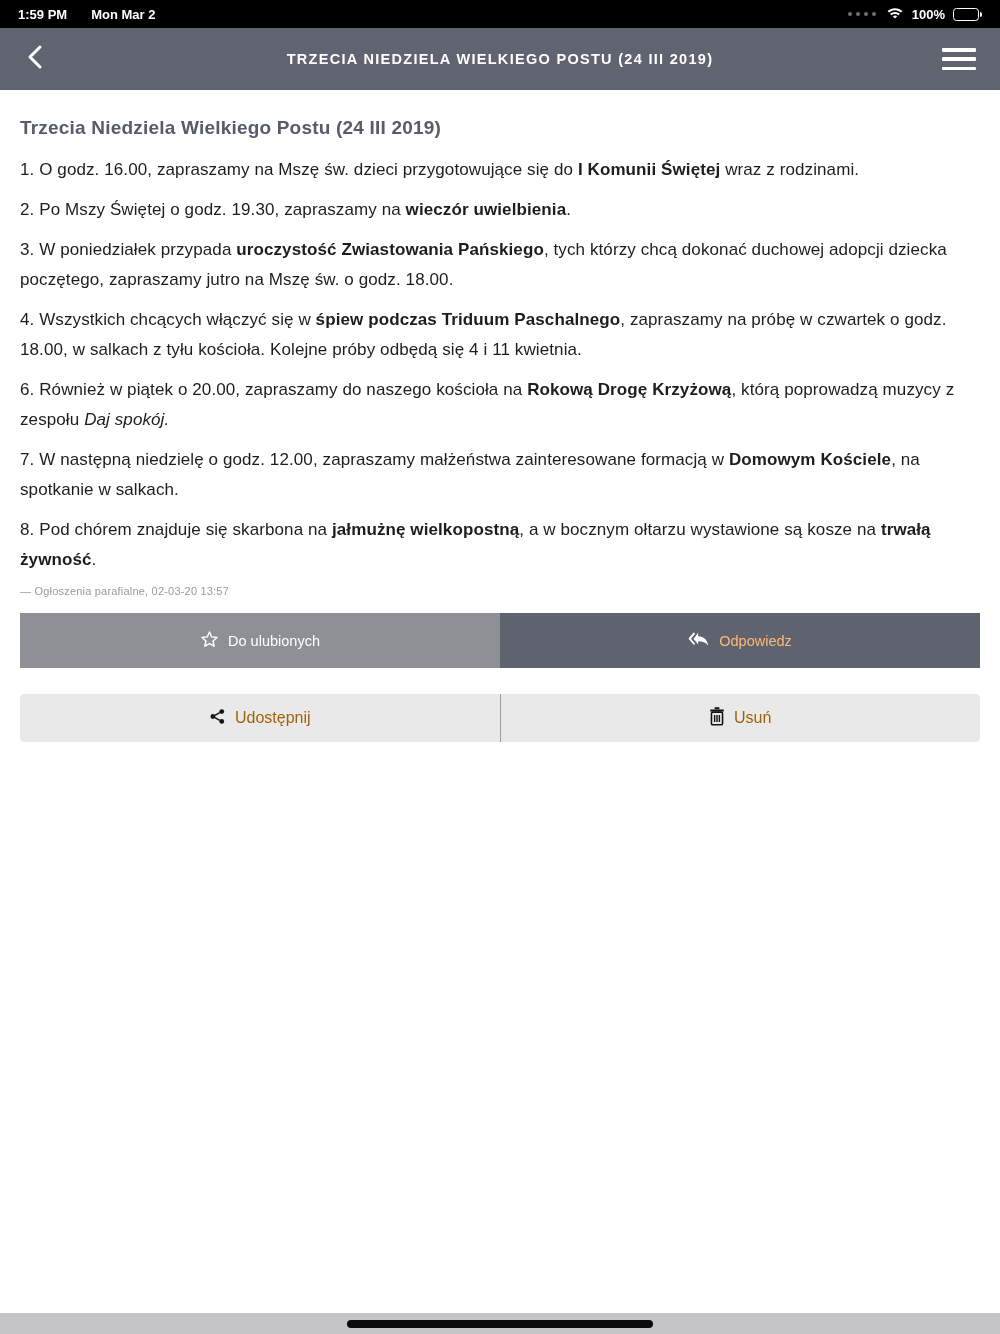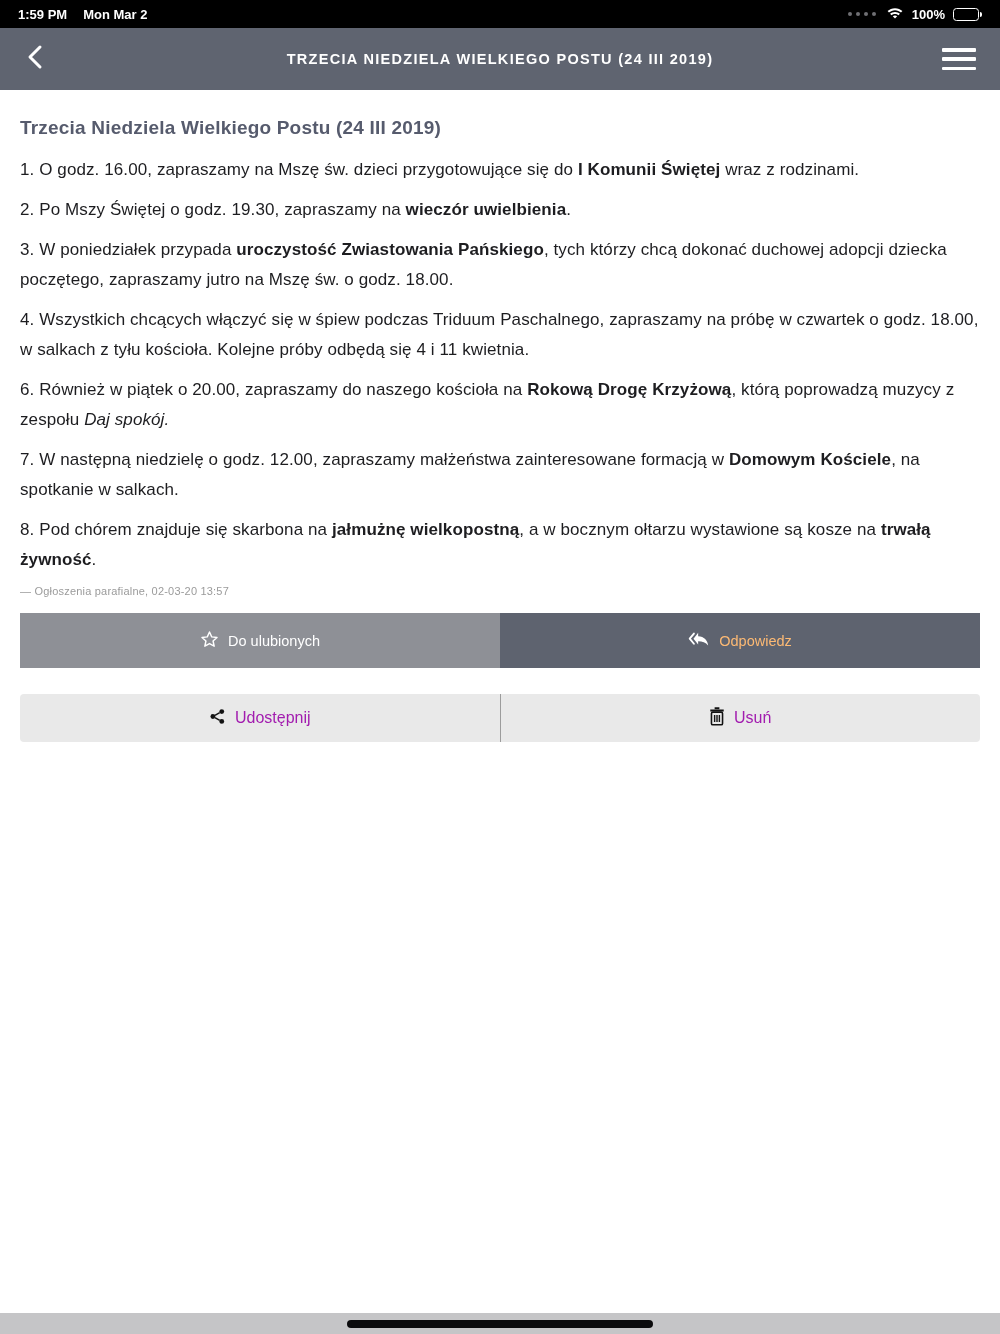--- a/index.html
+++ b/index.html
@@ -17,7 +17,7 @@
     display: flex; align-items: center; justify-content: space-between;
     padding: 0 18px; font-size: 13px; font-weight: 700;
   }
-  .status-left { display: flex; align-items: center; gap: 16px; }
+  .status-left { display: flex; align-items: center; gap: 24px; }
   .status-right { display: flex; align-items: center; gap: 8px; }
   .cell-dots { display: flex; gap: 4px; align-items: center; margin-right: 2px; }
   .cell-dots i { width: 4px; height: 4px; border-radius: 50%; background: #6f6f73; }

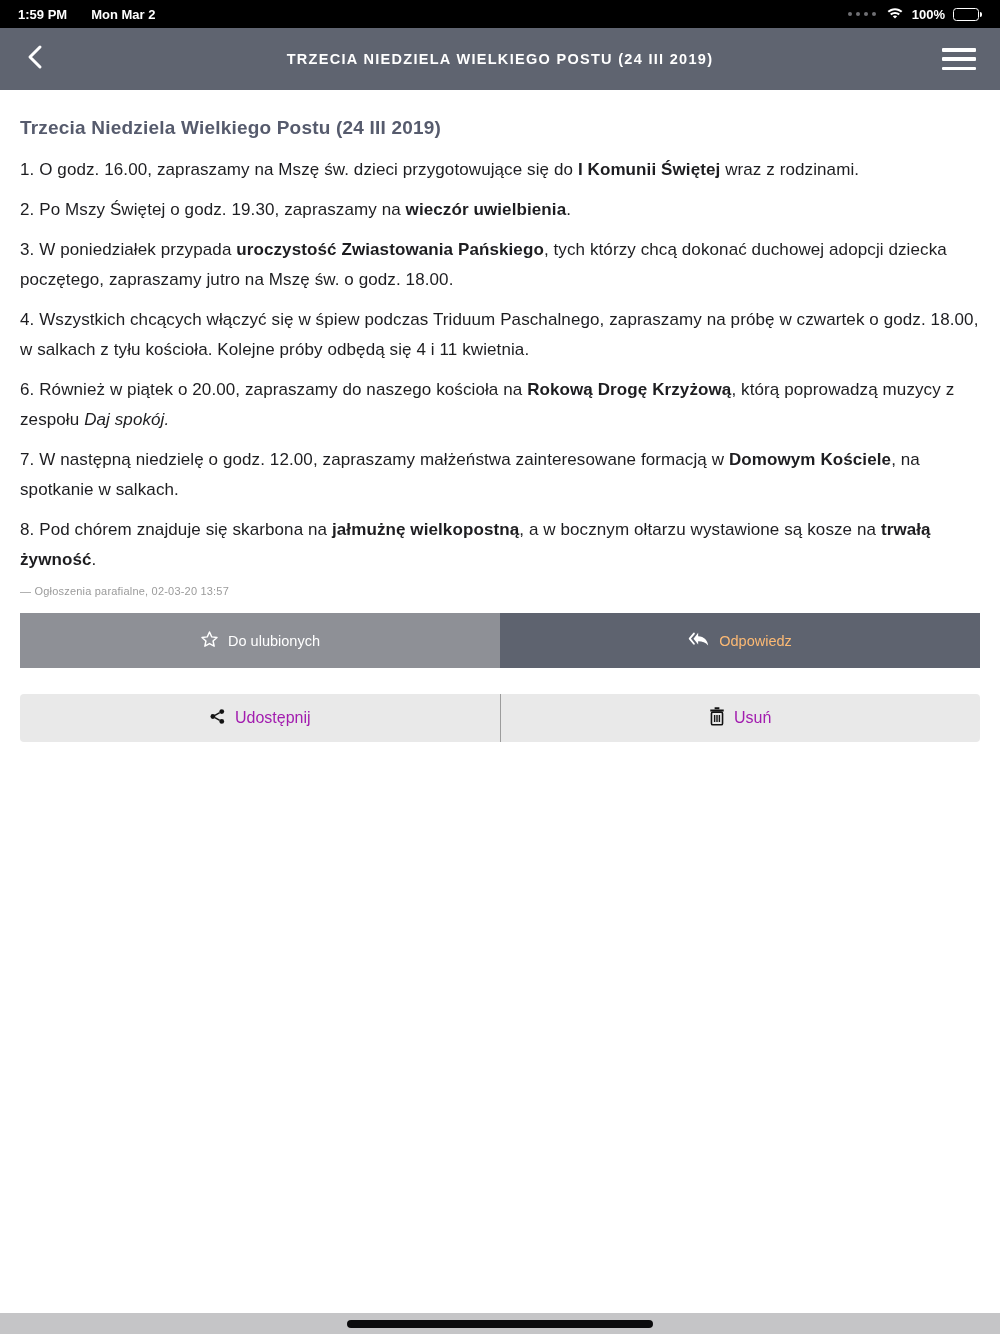--- a/index.html
+++ b/index.html
@@ -137,7 +137,7 @@
         <p><span>1. O godz. 16.00, zapraszamy na Mszę św. dzieci przygotowujące się do </span><span style="font-weight: 700;">I Komunii Świętej</span><span> wraz z rodzinami.</span></p>
         <p><span>2. Po Mszy Świętej o godz. 19.30, zapraszamy na </span><span style="font-weight: 700;">wieczór uwielbienia</span><span>.</span></p>
         <p><span>3. W poniedziałek przypada </span><span style="font-weight: 700;">uroczystość Zwiastowania Pańskiego</span><span>, tych którzy chcą dokonać duchowej adopcji dziecka poczętego, zapraszamy jutro na Mszę św. o godz. 18.00.</span></p>
-        <p><span>4. Wszystkich chcących włączyć się w </span><span style="font-weight: 400;">śpiew podczas Triduum Paschalnego</span><span>, zapraszamy na próbę w czwartek o godz. 18.00, w salkach z tyłu kościoła. Kolejne próby odbędą się 4 i 11 kwietnia.</span></p>
+        <p><span>4. Wszystkich chcących włączyć się w </span><span style="font-weight: 700;">śpiew podczas Triduum Paschalnego</span><span>, zapraszamy na próbę w czwartek o godz. 18.00, w salkach z tyłu kościoła. Kolejne próby odbędą się 4 i 11 kwietnia.</span></p>
         <p><span>6. Również w piątek o 20.00, zapraszamy do naszego kościoła na </span><span style="font-weight: 700;">Rokową Drogę Krzyżową</span><span>, którą poprowadzą muzycy z zespołu </span><span style="font-style: italic;">Daj spokój.</span></p>
         <p><span>7. W następną niedzielę o godz. 12.00, zapraszamy małżeństwa zainteresowane formacją w </span><span style="font-weight: 700;">Domowym Kościele</span><span>, na spotkanie w salkach.</span></p>
         <p><span>8. Pod chórem znajduje się skarbona na </span><span style="font-weight: 700;">jałmużnę wielkopostną</span><span>, a w bocznym ołtarzu wystawione są kosze na </span><span style="font-weight: 700;">trwałą żywność</span><span>.</span></p>

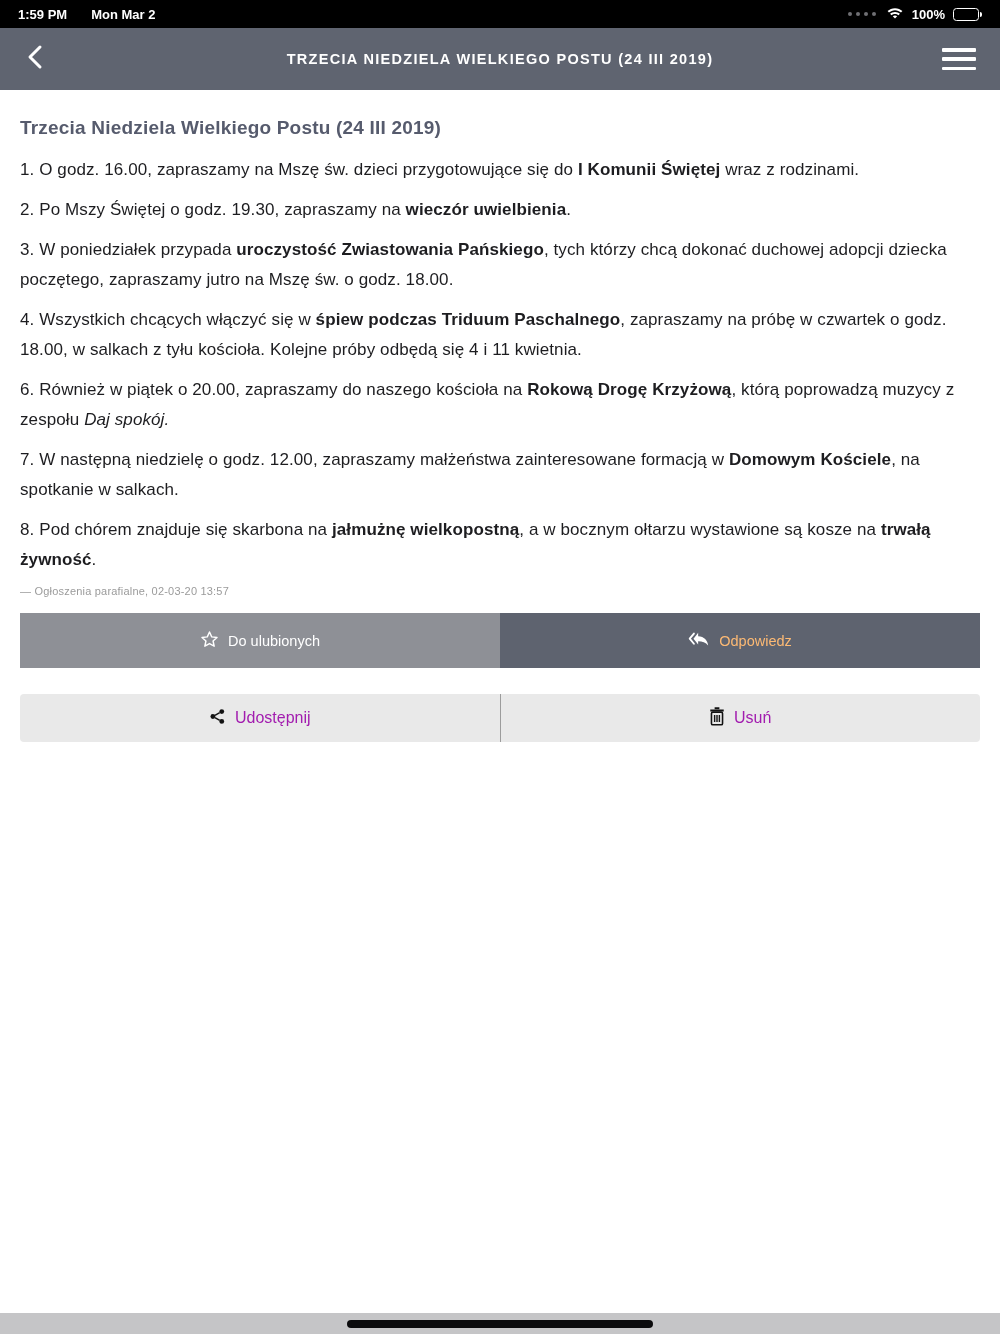--- a/index.html
+++ b/index.html
@@ -68,7 +68,7 @@
     margin-top: 26px; height: 48px; display: flex;
     background: #e9e9e9; border-radius: 4px; overflow: hidden;
   }
-  .btn-share, .btn-delete { color: #a21caf; font-size: 16px; font-weight: 500; }
+  .btn-share, .btn-delete { color: #a16207; font-size: 16px; font-weight: 500; }
   .btn-share { border-right: 1px solid #9c9c9c; }
   .btn svg { flex: 0 0 auto; }
 

